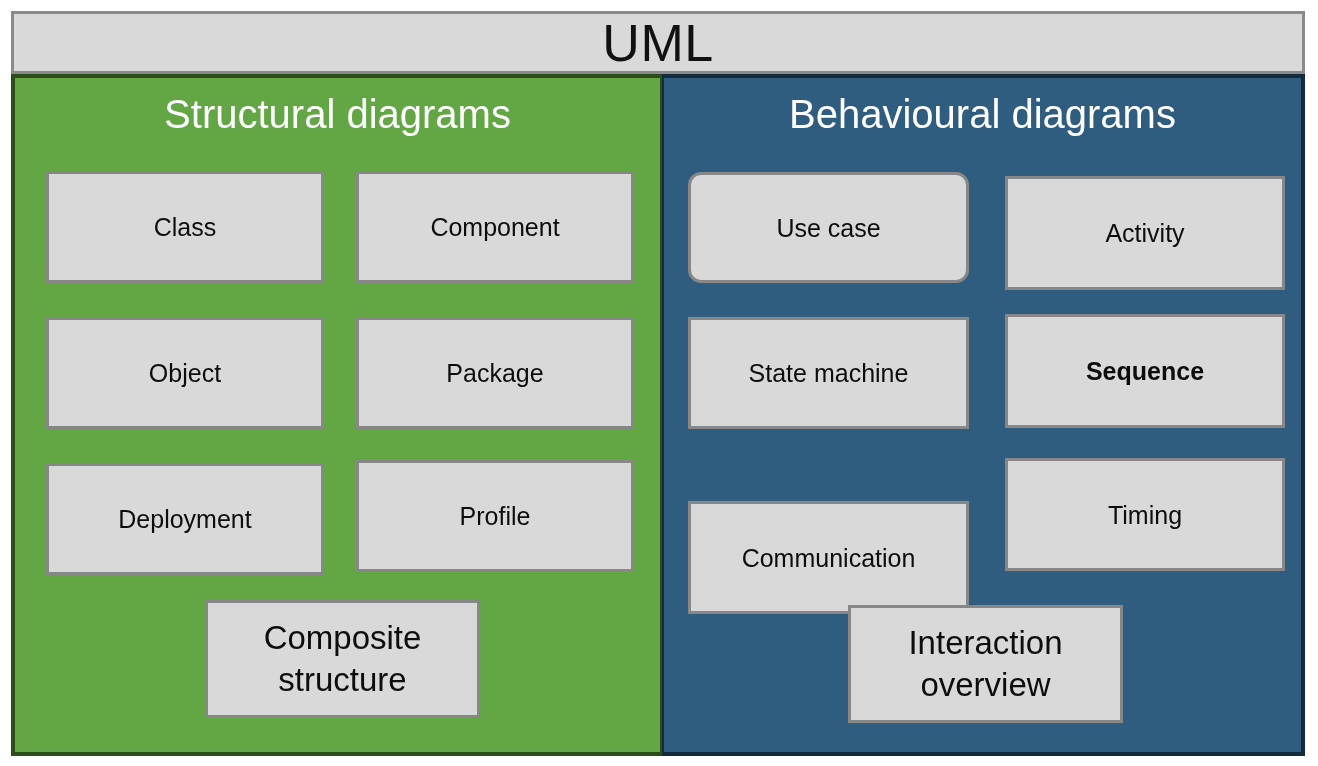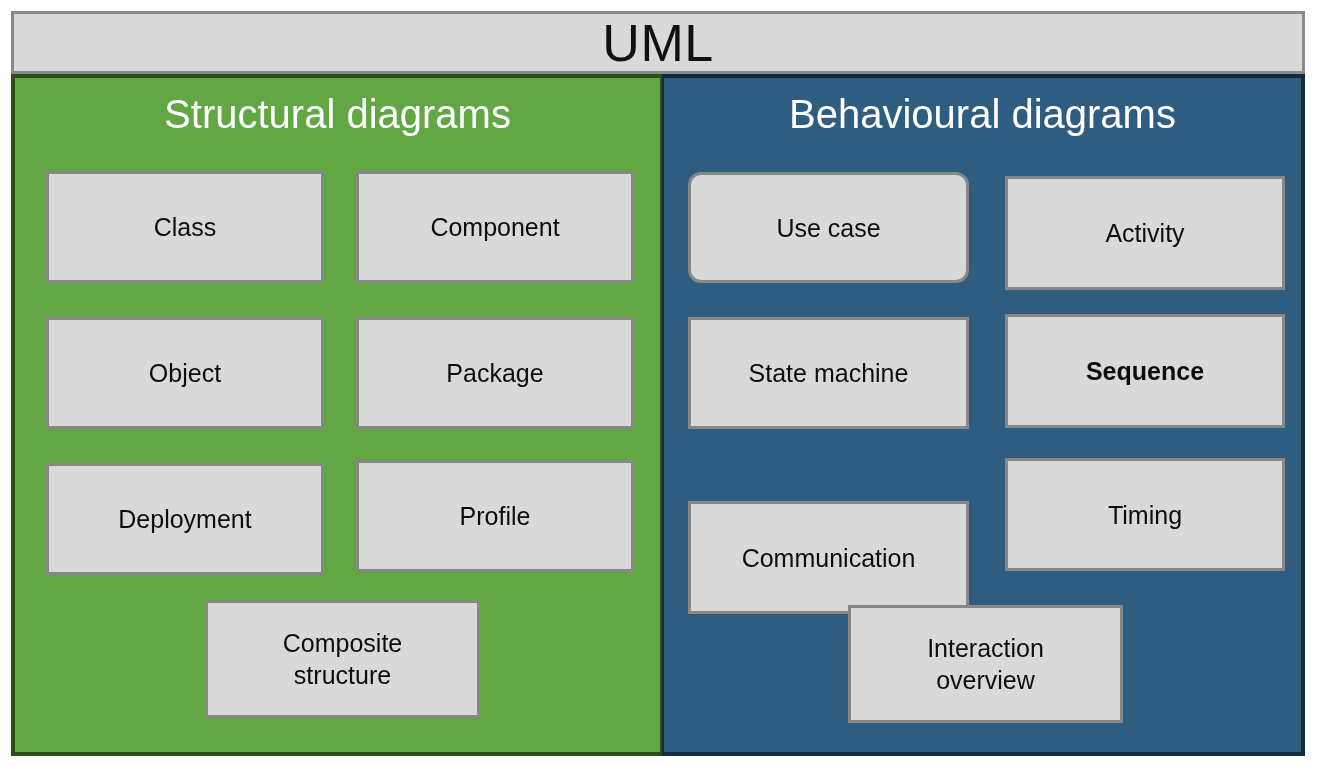--- a/index.html
+++ b/index.html
@@ -95,7 +95,7 @@
     padding: 10px 6px;
   }
   .box.two-line {
-    font-size: 25px;
+    font-size: 33px;
   }
 </style>
 </head>

